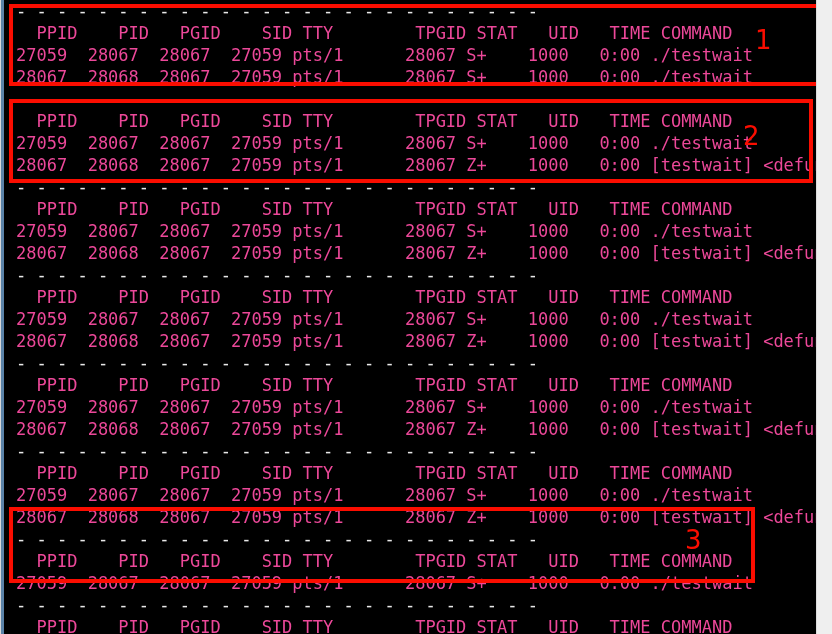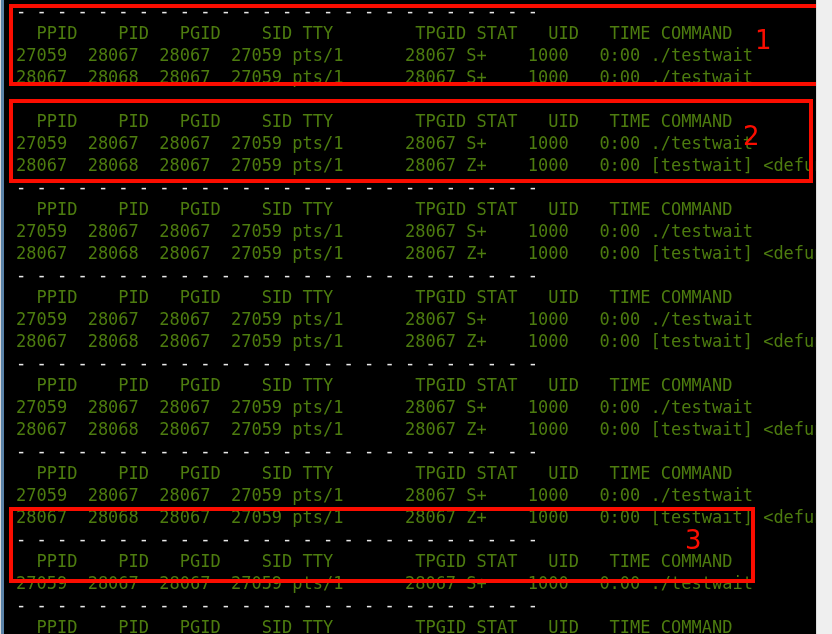--- a/index.html
+++ b/index.html
@@ -56,7 +56,7 @@
     height: 22px;
     line-height: 22px;
     font-size: 17px;
-    color: #4d7c0f;
+    color: #ec4899;
     white-space: pre;
     padding-left: 11px;
     letter-spacing: 0px;

